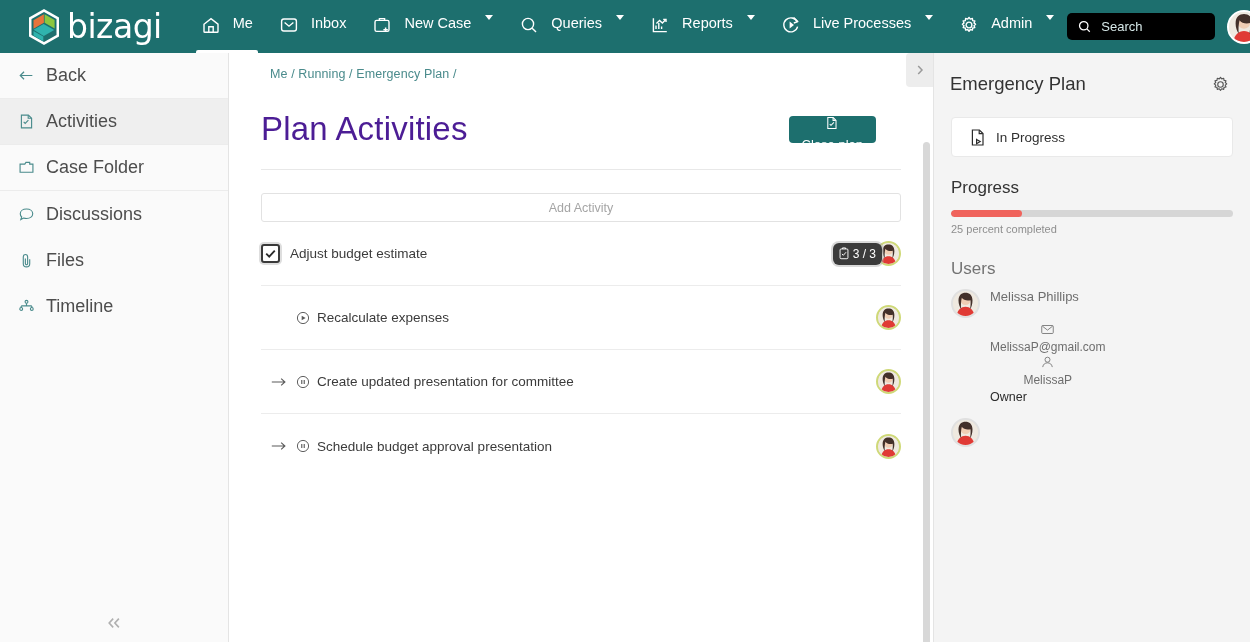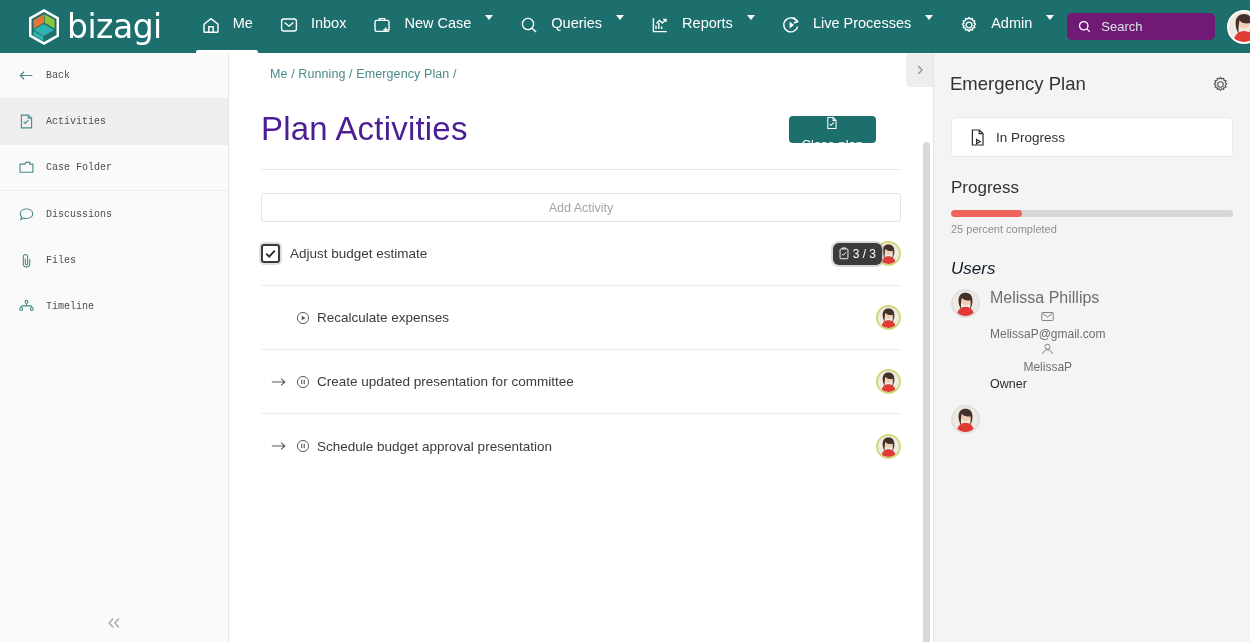--- a/index.html
+++ b/index.html
@@ -55,7 +55,7 @@
   }
   .searchbox {
     display: flex; align-items: center; gap: 9px;
-    background: #701a75; border-radius: 5px;
+    background: #000000; border-radius: 5px;
     width: 148px; height: 27px; padding: 0 10px;
   }
   .searchbox .ph { color: #d6e8e8; font-size: 13px; }

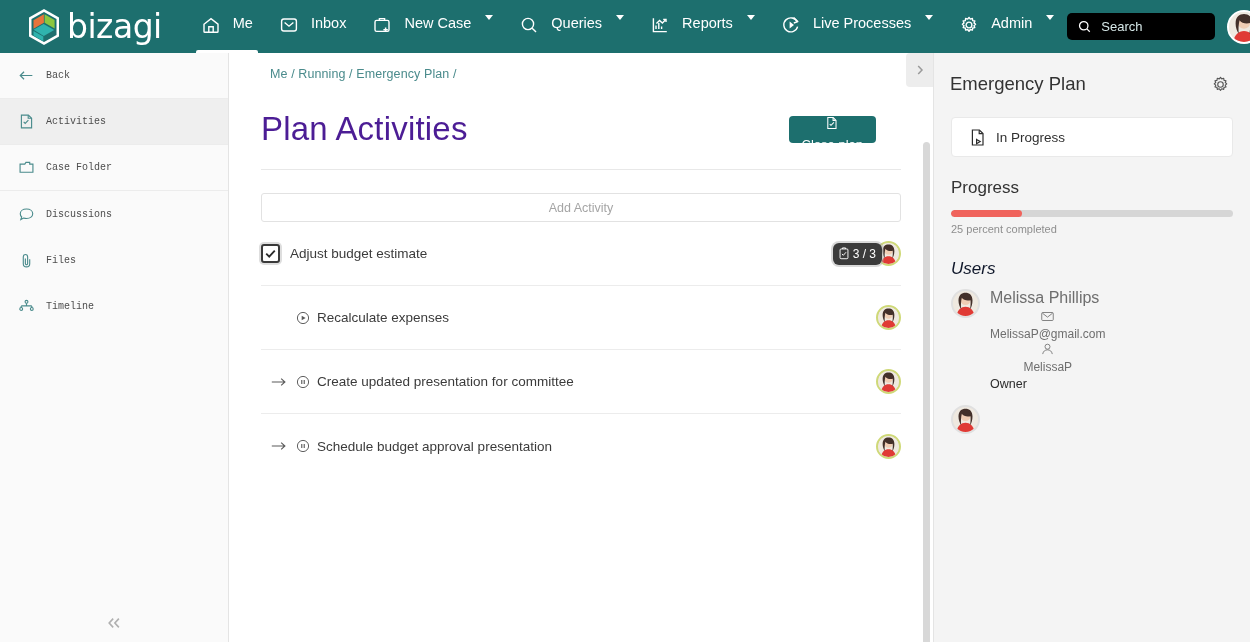--- a/index.html
+++ b/index.html
@@ -76,9 +76,8 @@
   .sb-row {
     display: flex; align-items: center; gap: 11px;
     height: 46px; padding-left: 18px;
-    color: #4d4d4d; font-size: 10px; cursor: pointer;
+    color: #4d4d4d; font-size: 18px; cursor: pointer;
     border-bottom: 1px solid #ececec;
-    font-family: Liberation Mono, monospace;
   }
   .sb-row.active { background: #efefef; }
   .sb-row.sub { border-bottom: none; height: 46px; }

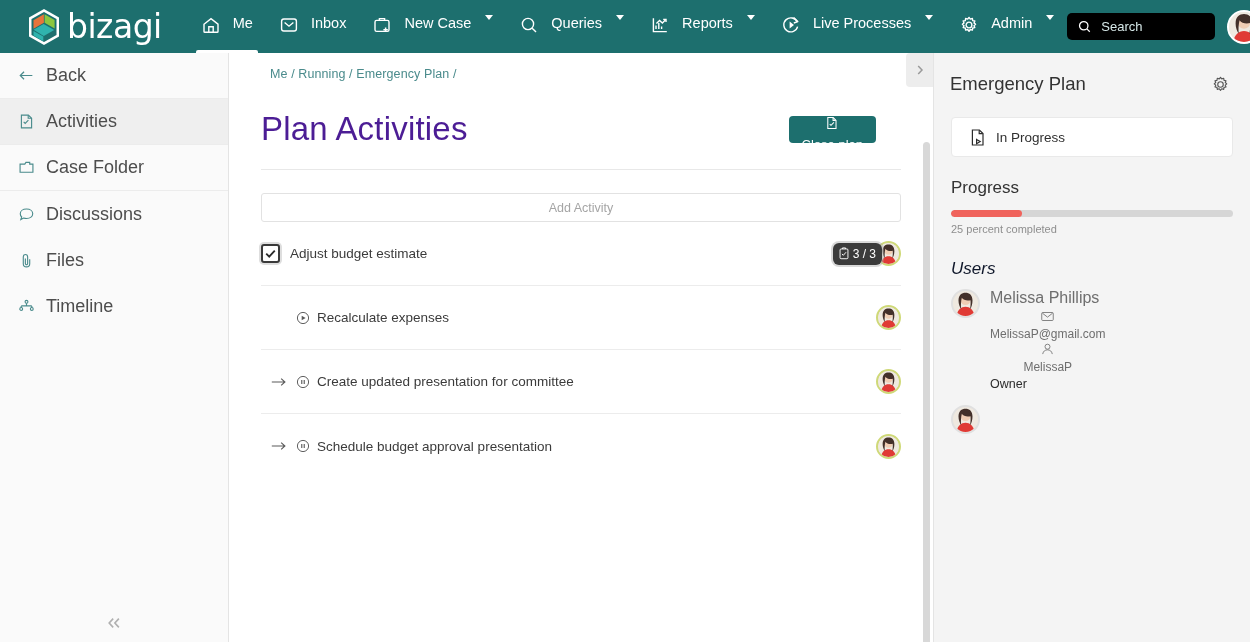--- a/index.html
+++ b/index.html
@@ -208,9 +208,8 @@
   .pbar-fill { height: 7px; background: #f0635c; border-radius: 4px; }
   .pbar-text { font-size: 11px; color: #8e8e8e; margin: 6px 0 0 17px; }
   .users-title {
-    font-size: 17px; color: #0f172a; font-weight: 400;
+    font-size: 17px; color: #737373; font-weight: 400;
     margin: 24px 0 0 17px;
-    font-style: italic;
   }
   .user-row { display: flex; gap: 10px; margin: 10px 0 0 17px; }
   .av-user { width: 29px; height: 29px; border: 2px solid #e0e0e0; }

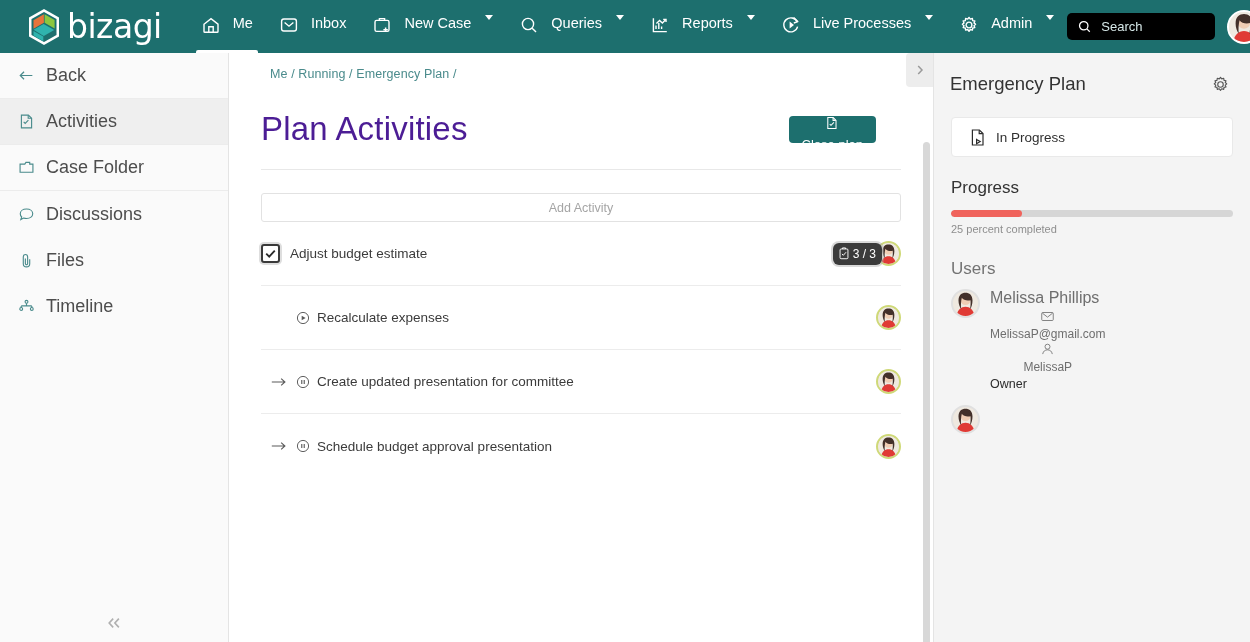--- a/index.html
+++ b/index.html
@@ -213,7 +213,7 @@
   }
   .user-row { display: flex; gap: 10px; margin: 10px 0 0 17px; }
   .av-user { width: 29px; height: 29px; border: 2px solid #e0e0e0; }
-  .u-name { font-size: 16px; color: #6e6e6e; margin-bottom: 4px; }
+  .u-name { font-size: 13px; color: #6e6e6e; margin-bottom: 20px; }
   .u-line {
     display: flex; align-items: center; gap: 5px;
     font-size: 12px; color: #6e6e6e; margin-bottom: 2px; flex-direction: column;

